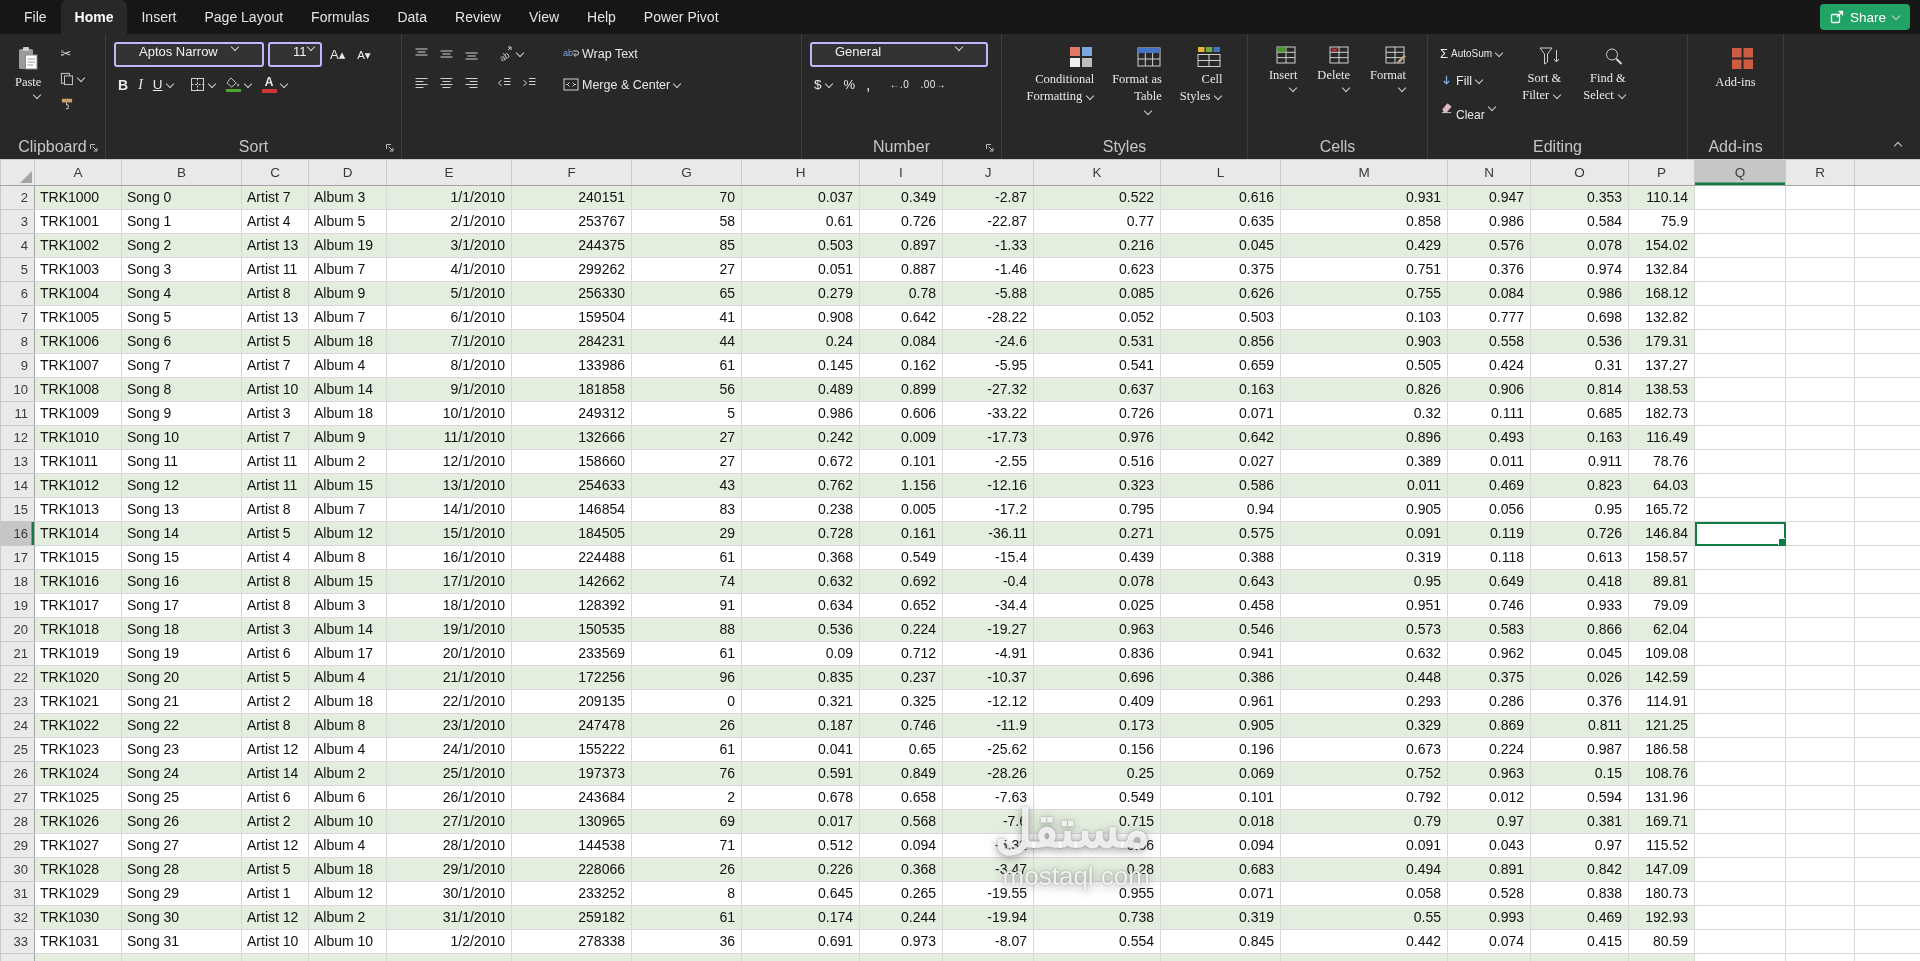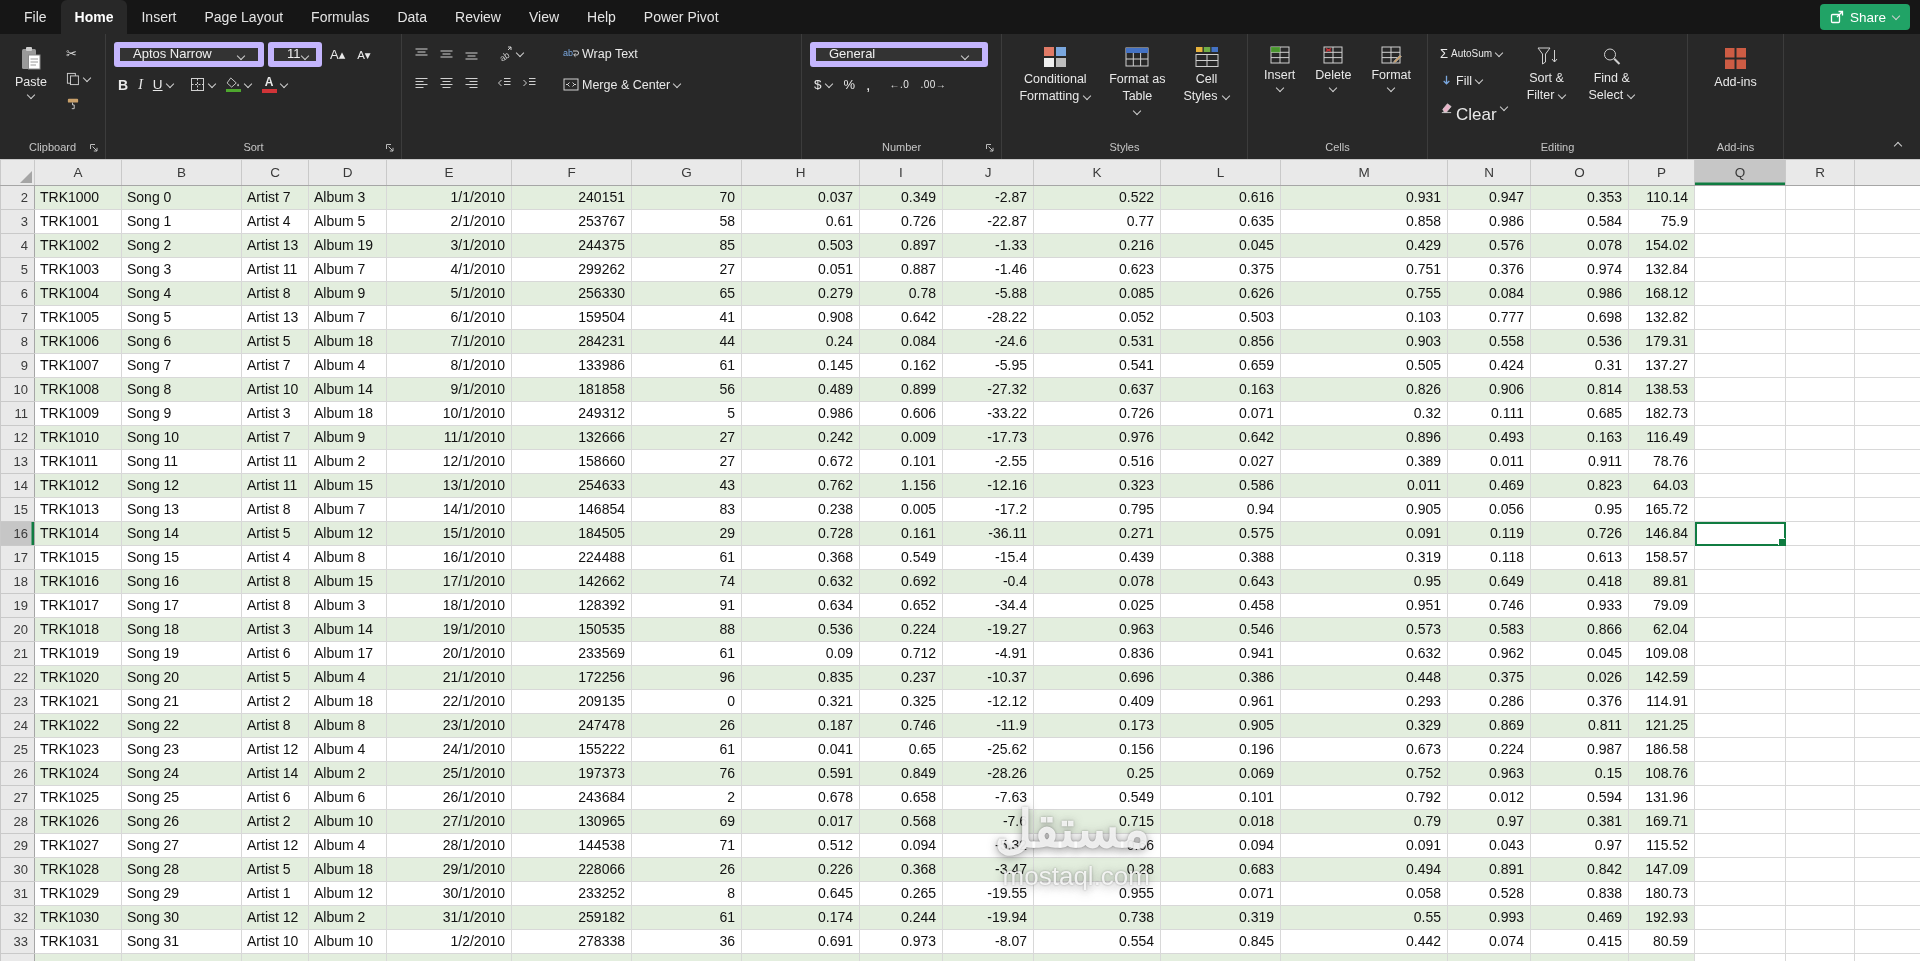--- a/index.html
+++ b/index.html
@@ -31,7 +31,7 @@
   .glyph-b { font-weight:bold; font-size:14px; }
   .glyph-i { font-style:italic; font-family:"Liberation Serif", serif; font-size:14px; }
   .glyph-u { text-decoration:underline; font-size:13.5px; }
-  .combo { height:25px; background:#333; border:6px solid #c4b5fd; border-radius:3px; display:flex; align-items:flex-end; justify-content:space-between; padding:0 13px; font-size:13px; color:#f0f0f0; }
+  .combo { height:25px; background:#333; border:2px solid #c4b5fd; border-radius:3px; display:flex; align-items:flex-start; justify-content:space-between; padding:0 23px; font-size:13px; color:#f0f0f0; }
   .chev { width:8px; height:8px; display:inline-block; position:relative; flex:0 0 auto; }
   .chev::before { content:""; position:absolute; left:1px; top:0px; width:5px; height:5px; border-right:1.4px solid #cfcfcf; border-bottom:1.4px solid #cfcfcf; transform:rotate(45deg); }
   .chev.up::before { transform:rotate(-135deg); top:3px; }

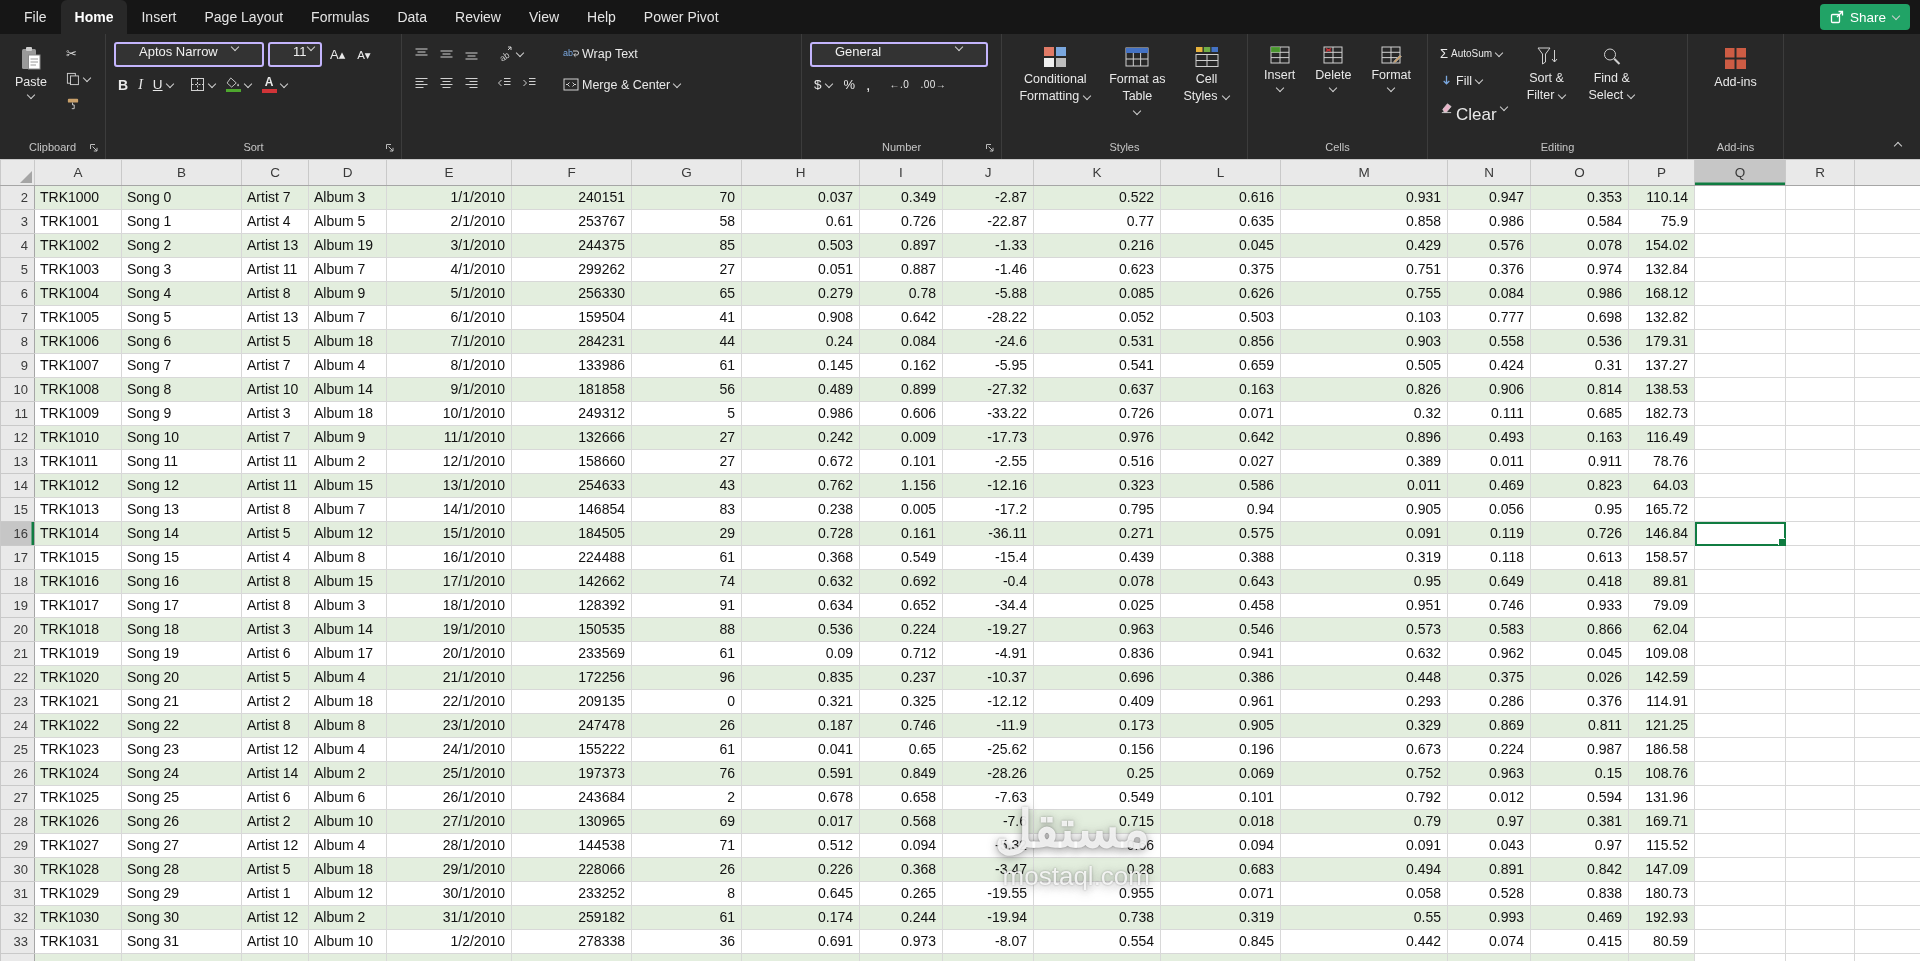--- a/index.html
+++ b/index.html
@@ -24,7 +24,7 @@
   .rlabel { height:24px; display:flex; align-items:center; justify-content:center; font-size:11px; color:#c6c6c6; position:relative; }
   .launcher { position:absolute; right:5px; bottom:5px; width:12px; height:12px; display:flex; align-items:center; justify-content:center; }
 
-  .bigbtn { display:flex; flex-direction:column; align-items:center; gap:3px; padding:3px 7px; background:none; border:none; color:#e9e9e9; font-family:Liberation Sans, sans-serif; font-size:12.5px; line-height:1.15; border-radius:4px; }
+  .bigbtn { display:flex; flex-direction:column; align-items:flex-end; gap:3px; padding:3px 7px; background:none; border:none; color:#e9e9e9; font-family:Liberation Serif, serif; font-size:12.5px; line-height:1.15; border-radius:4px; }
   .bigbtn .lbl { text-align:center; white-space:nowrap; }
   .sbtn { display:flex; align-items:center; gap:3px; height:23px; padding:0 4px; background:none; border:none; color:#e9e9e9; font-family:inherit; font-size:13px; border-radius:3px; }
   .minicol { display:flex; flex-direction:column; gap:2px; }

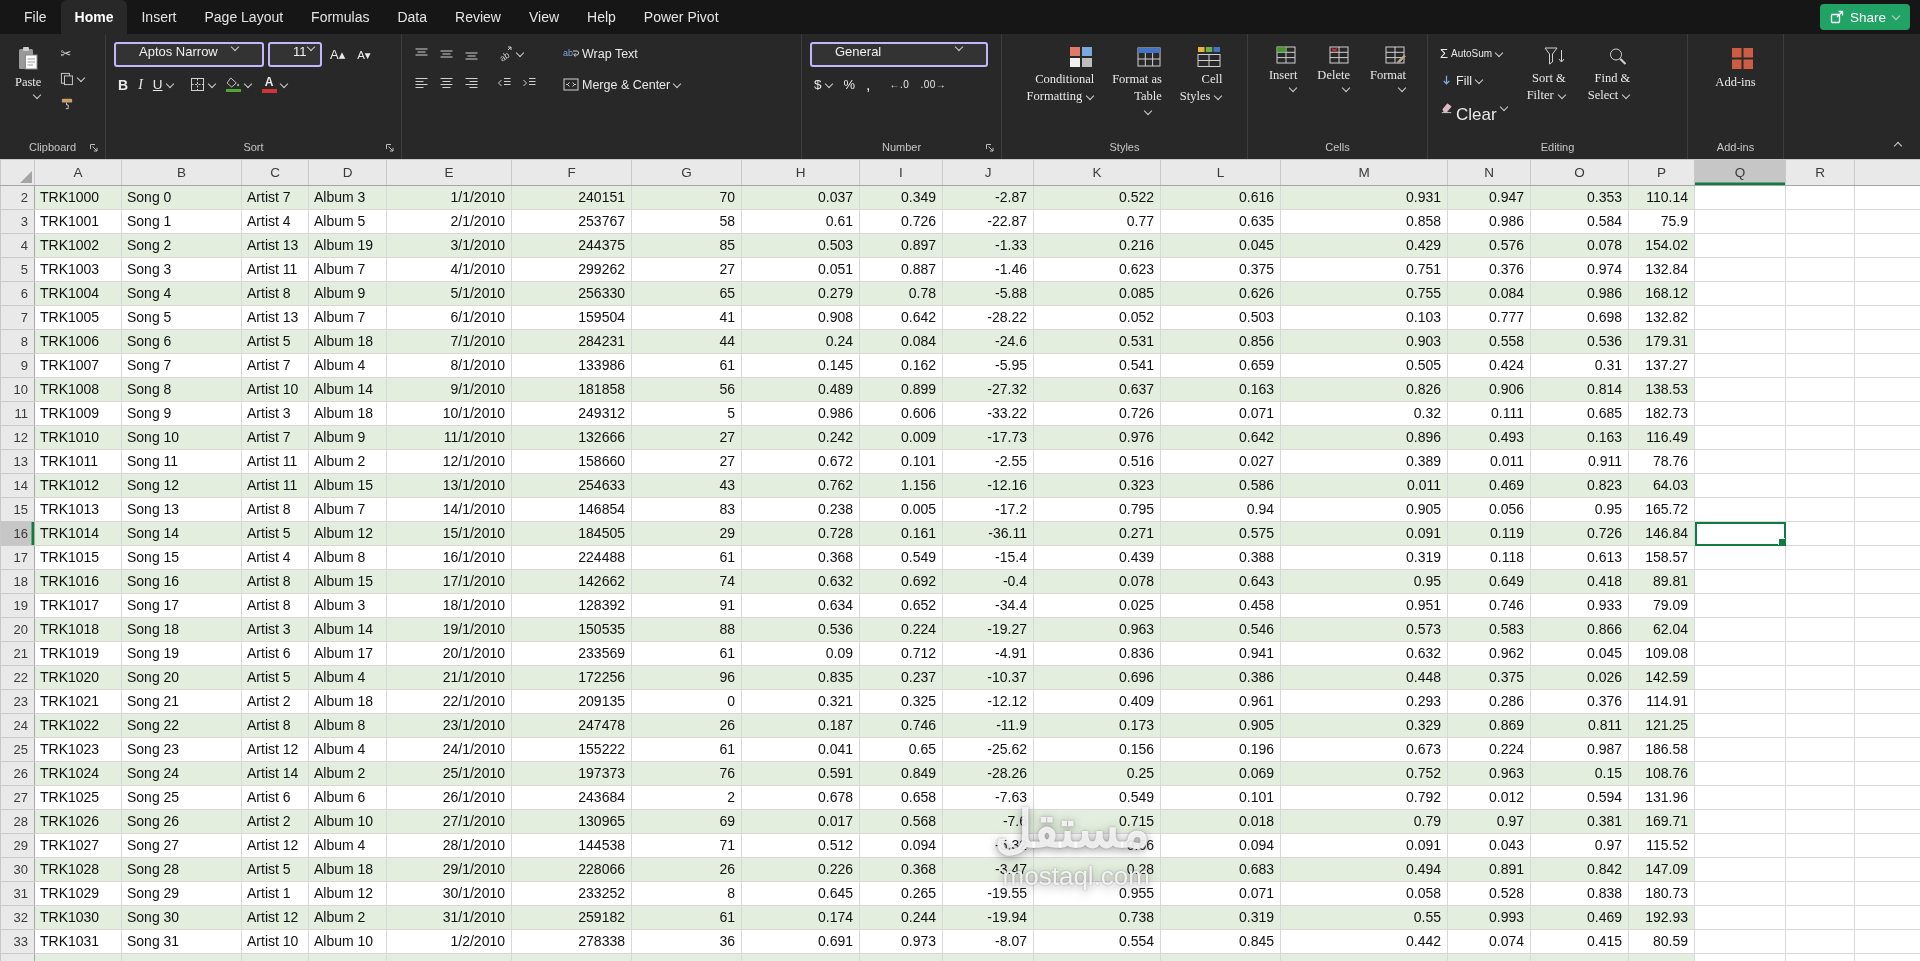--- a/index.html
+++ b/index.html
@@ -481,7 +481,7 @@
                   <line x1="2" y1="12.5" x2="12" y2="12.5" stroke="#d0d0d0"></line>
                 </svg>
               </span>
-              <span style="font-size:17px;margin-top:14px;">Clear</span>
+              <span style="font-size:12px;margin-top:14px;">Clear</span>
               <span class="chev"></span>
             </button>
         </div>

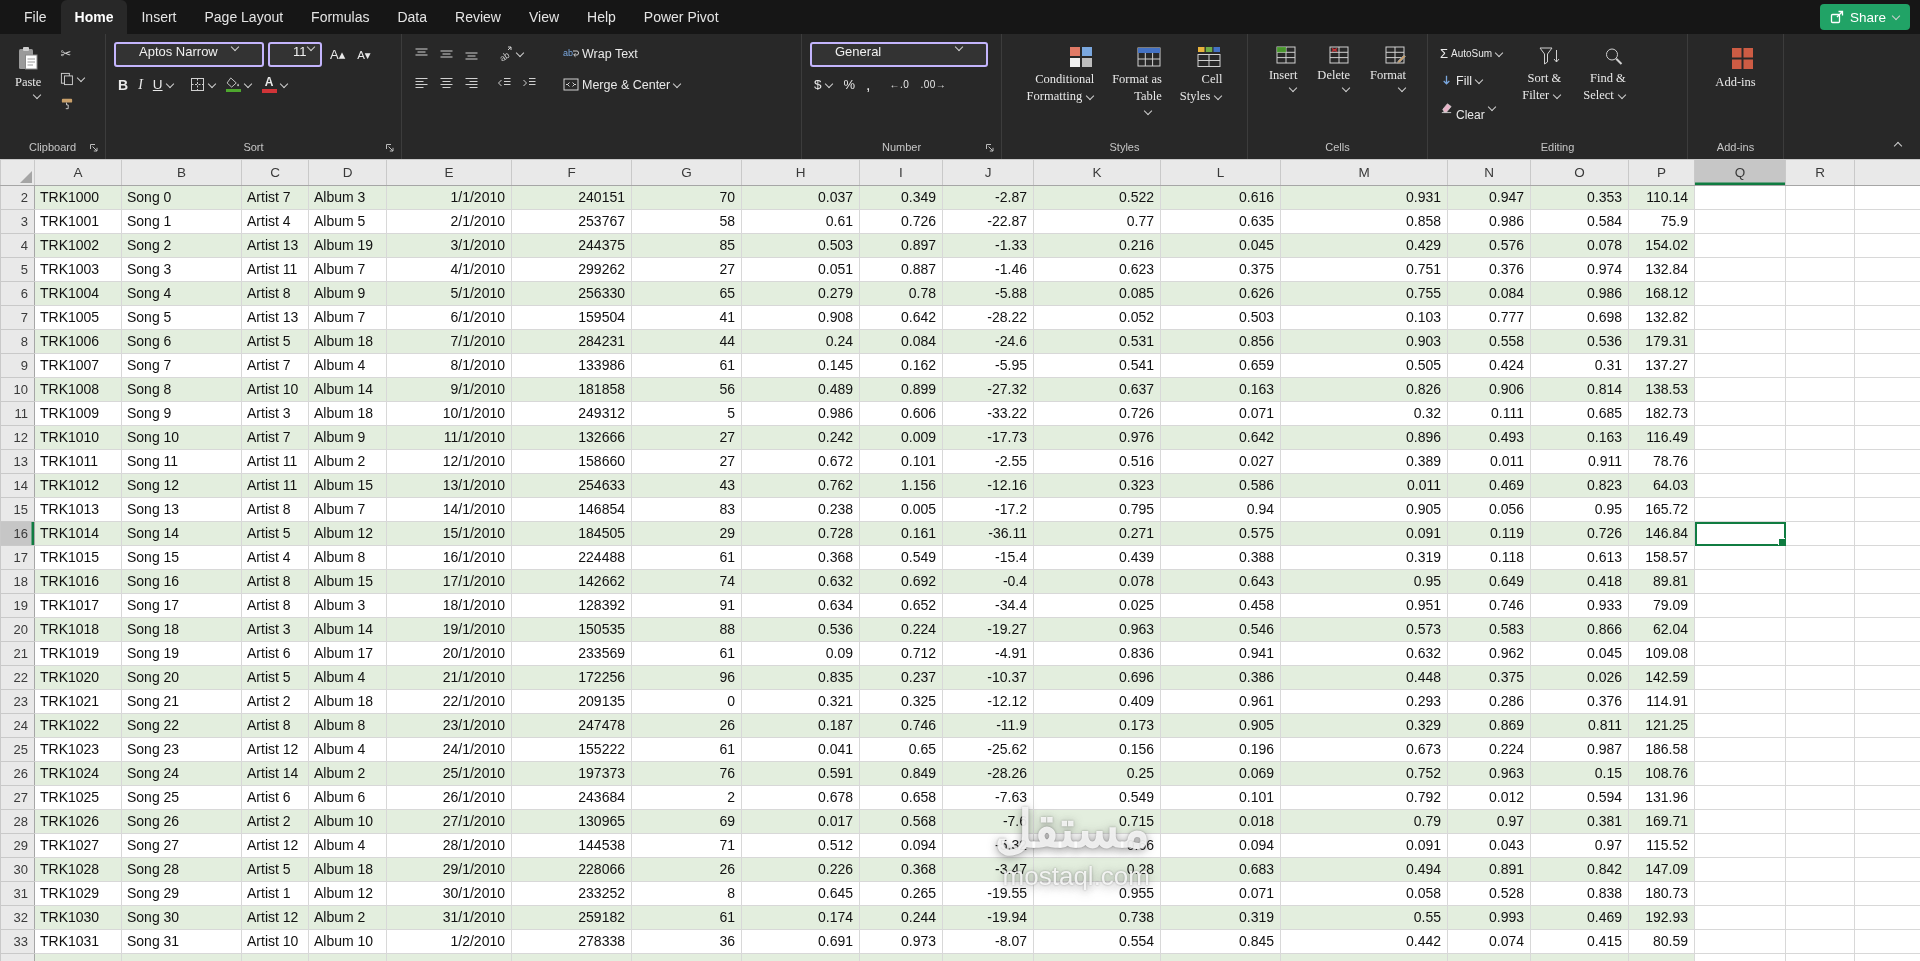--- a/index.html
+++ b/index.html
@@ -21,7 +21,7 @@
   .rbody { flex:1; display:flex; align-items:flex-start; padding:8px 8px 0 8px; gap:8px; }
   .rbody.col { flex-direction:column; gap:6px; align-items:stretch; }
   .rrow { display:flex; align-items:center; gap:4px; }
-  .rlabel { height:24px; display:flex; align-items:center; justify-content:center; font-size:11px; color:#c6c6c6; position:relative; }
+  .rlabel { height:24px; display:flex; align-items:center; justify-content:center; font-size:16px; color:#c6c6c6; position:relative; }
   .launcher { position:absolute; right:5px; bottom:5px; width:12px; height:12px; display:flex; align-items:center; justify-content:center; }
 
   .bigbtn { display:flex; flex-direction:column; align-items:flex-end; gap:3px; padding:3px 7px; background:none; border:none; color:#e9e9e9; font-family:Liberation Serif, serif; font-size:12.5px; line-height:1.15; border-radius:4px; }

